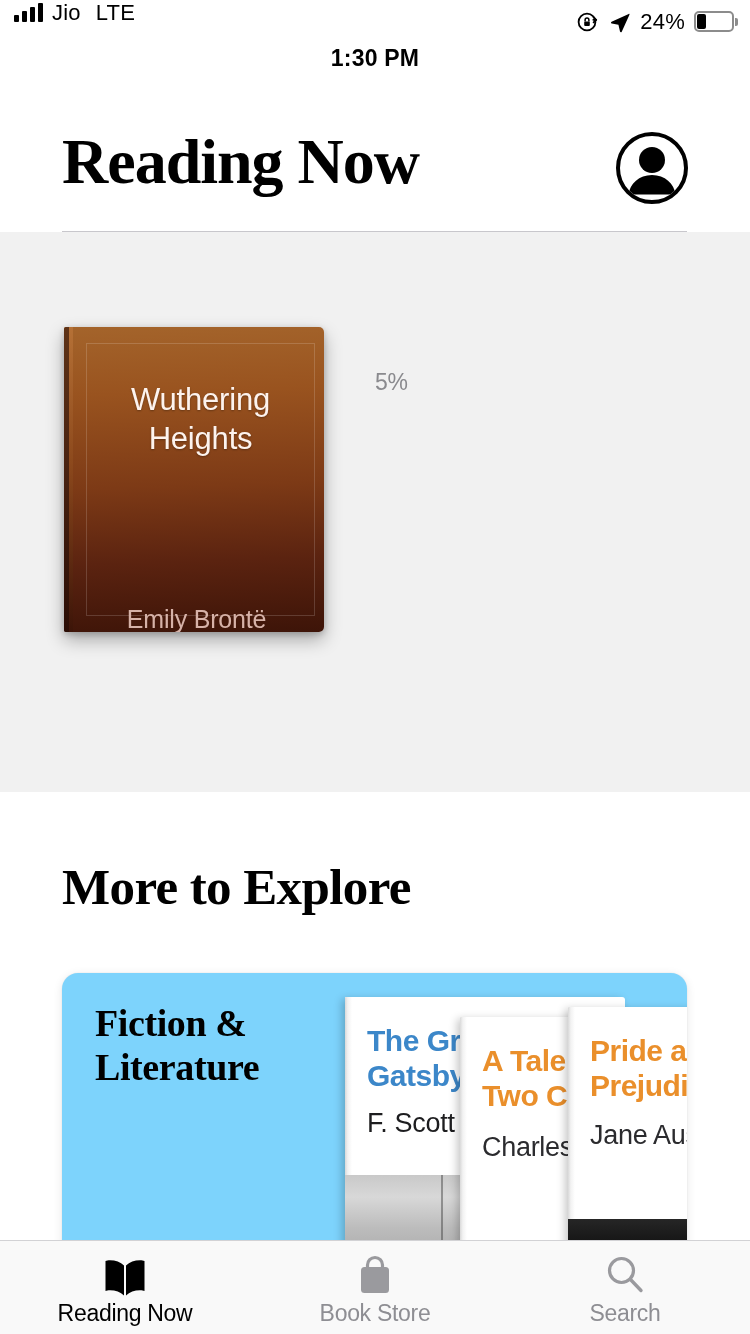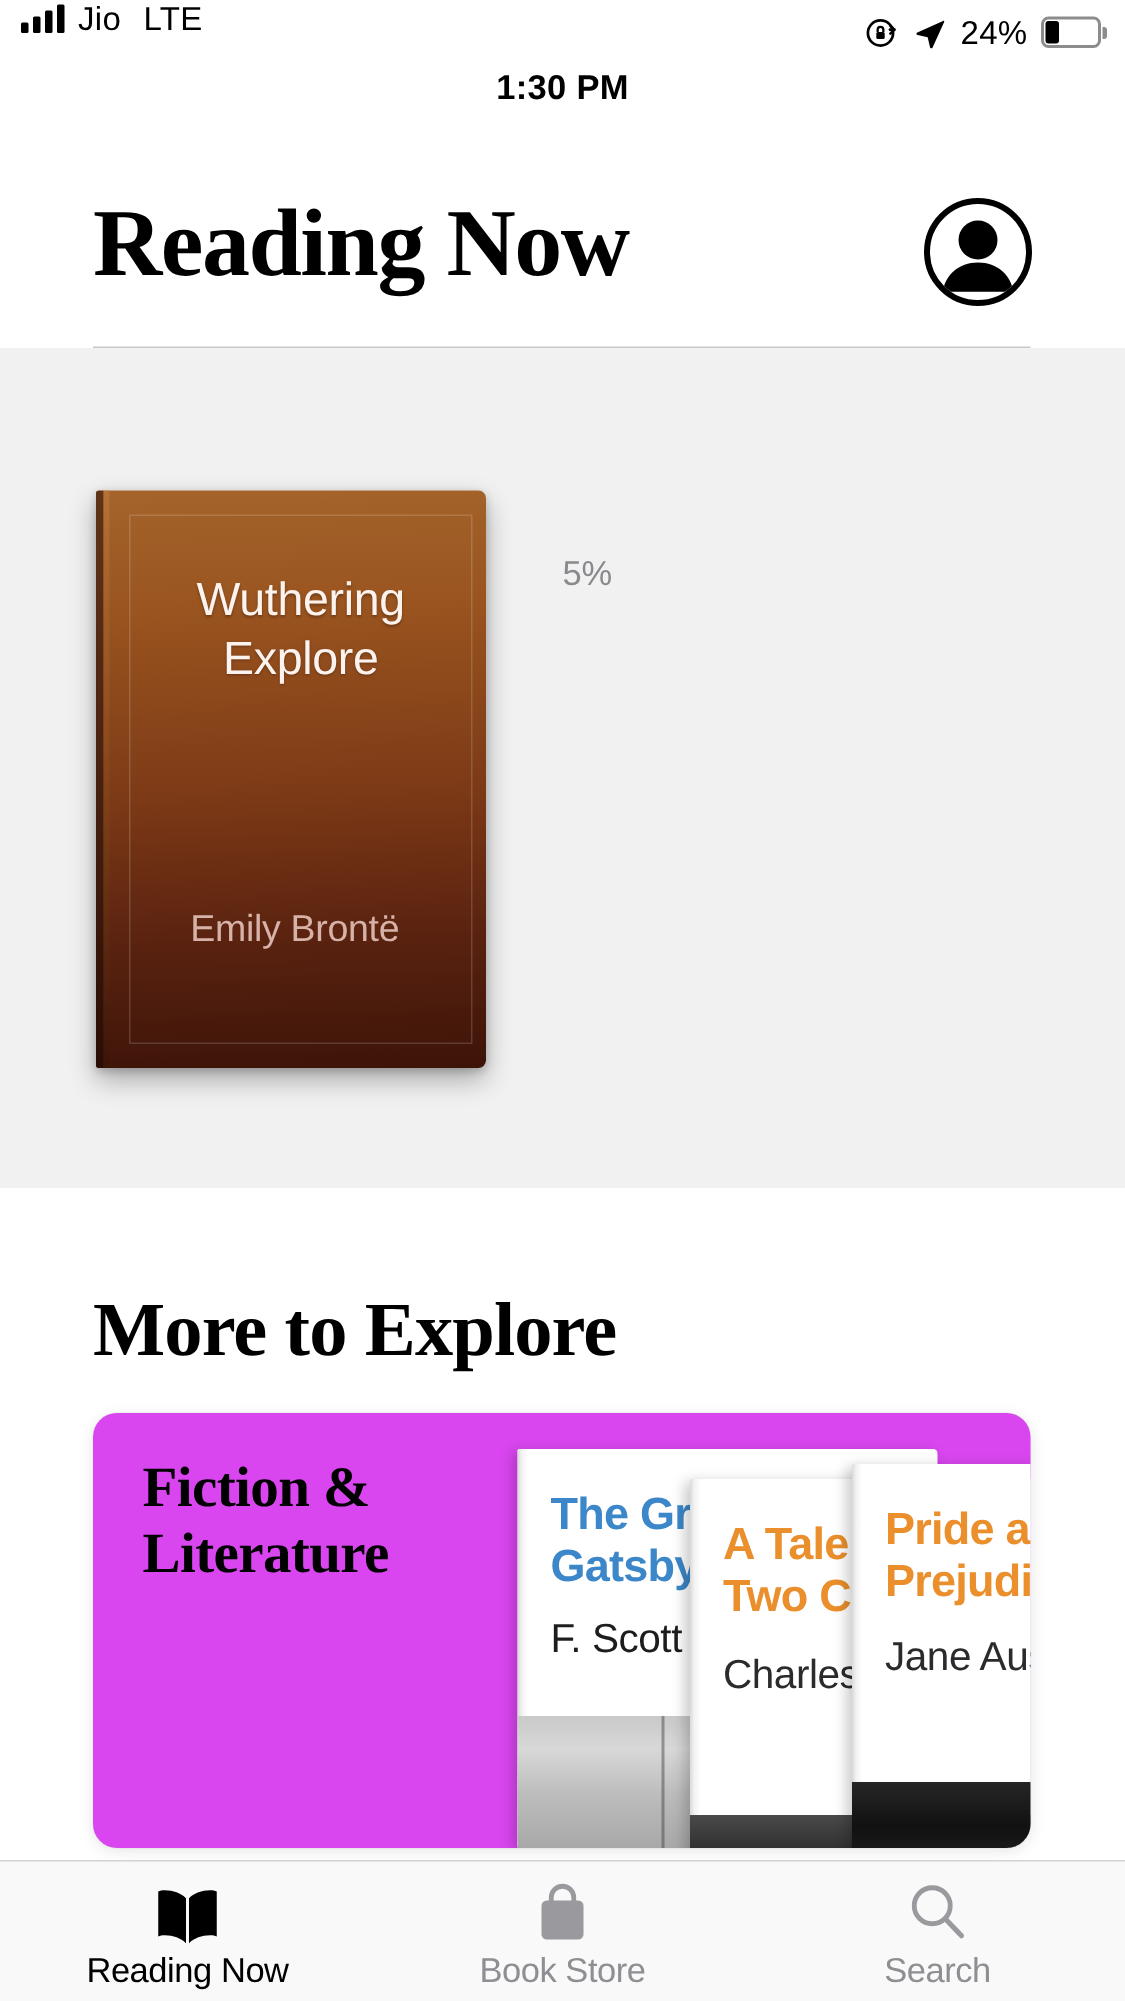--- a/index.html
+++ b/index.html
@@ -84,7 +84,7 @@
   }
   .book-cover{
     position:absolute; left:64px; top:95px;
-    width:260px; height:385px;
+    width:260px; height:305px;
     border-radius:2px 5px 5px 2px;
     background:linear-gradient(178deg,#a4642b 0%,#99531f 22%,#7d3a16 52%,#5b2310 76%,#3d1408 100%);
     box-shadow:0 8px 18px rgba(0,0,0,.30), 0 2px 6px rgba(0,0,0,.18);

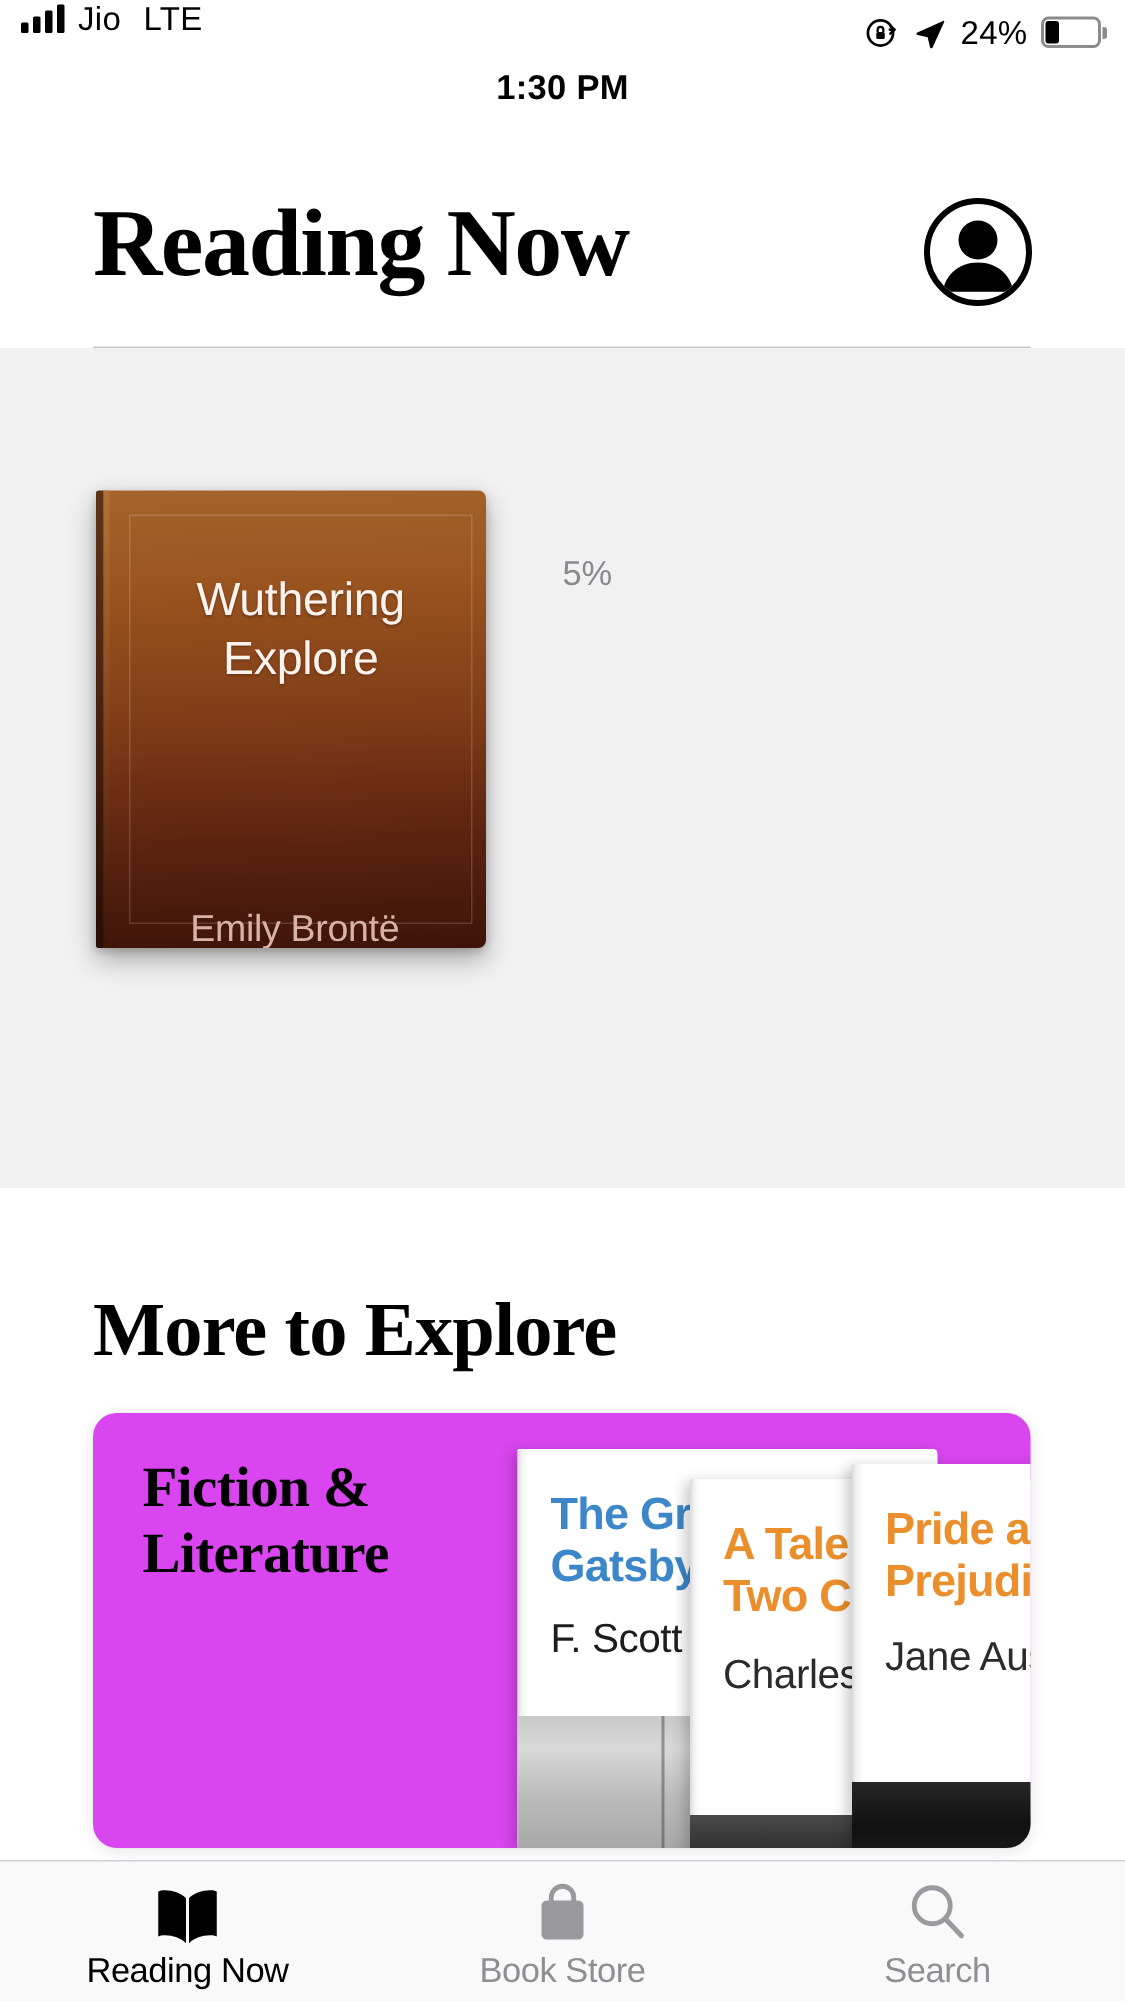--- a/index.html
+++ b/index.html
@@ -292,7 +292,7 @@
     <div class="cover-inner-border"></div>
     <div class="cover-title">
       <div>Wuthering</div>
-      <div>Explore</div>
+      <div>Heights</div>
     </div>
     <div class="cover-author">Emily Brontë</div>
   </div>

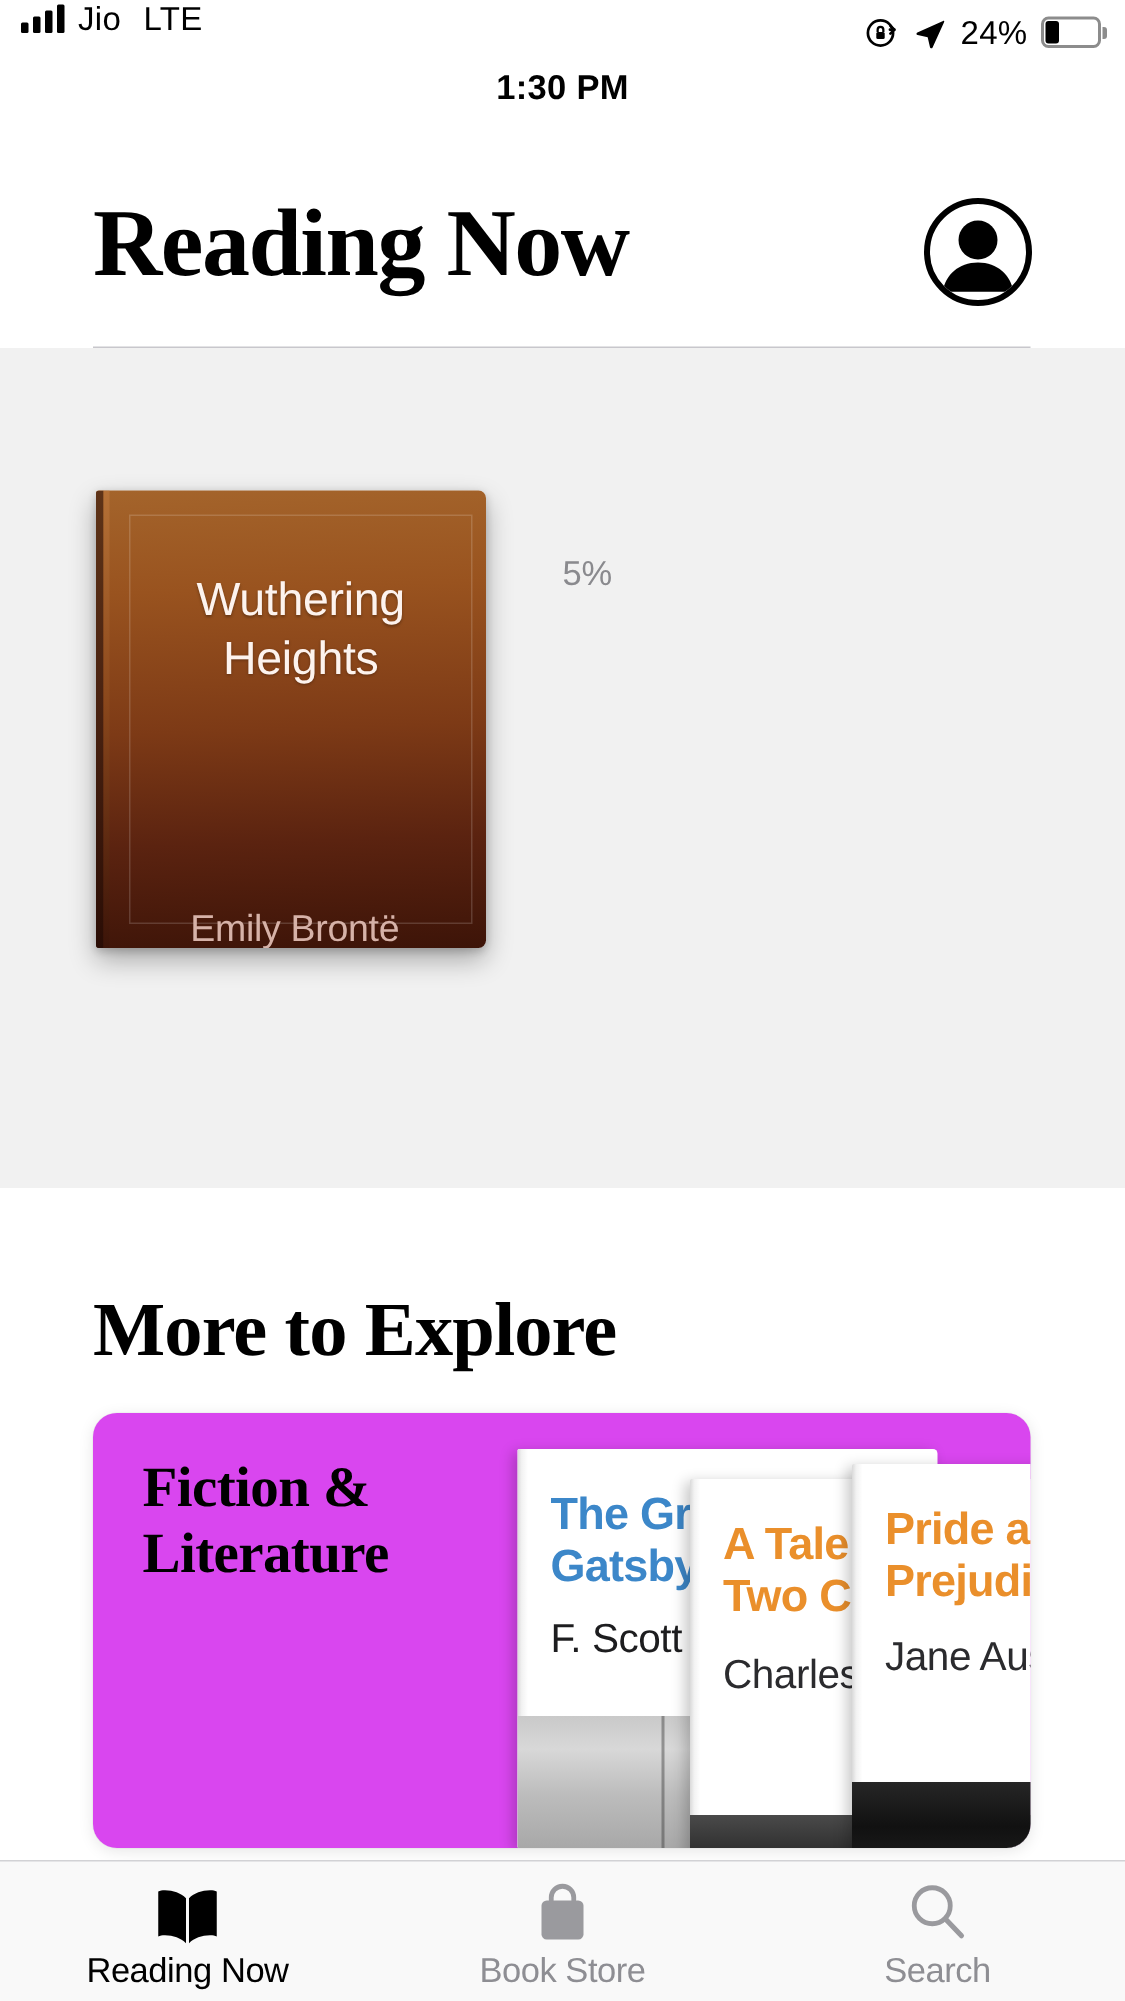--- a/index.html
+++ b/index.html
@@ -149,9 +149,9 @@
     letter-spacing:-.6px; color:#000;
   }
   .explore-card{
-    position:absolute; left:62px; top:150px;
+    position:absolute; left:62px; top:181px;
     width:625px; height:290px;
-    background:#d946ef; border-radius:16px;
+    background:#7dd3fc; border-radius:16px;
     box-shadow:0 2px 10px rgba(0,0,0,.10), 0 0 0 .5px rgba(0,0,0,.04);
     overflow:hidden;
     text-decoration:underline;

